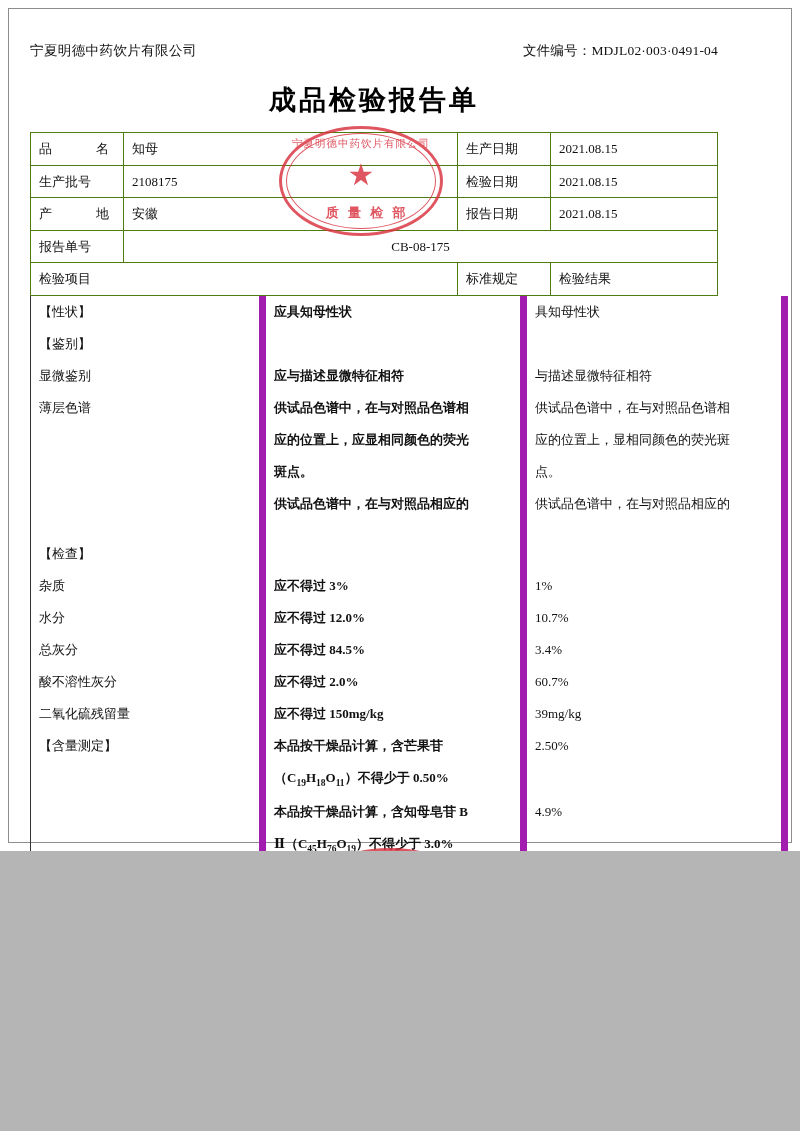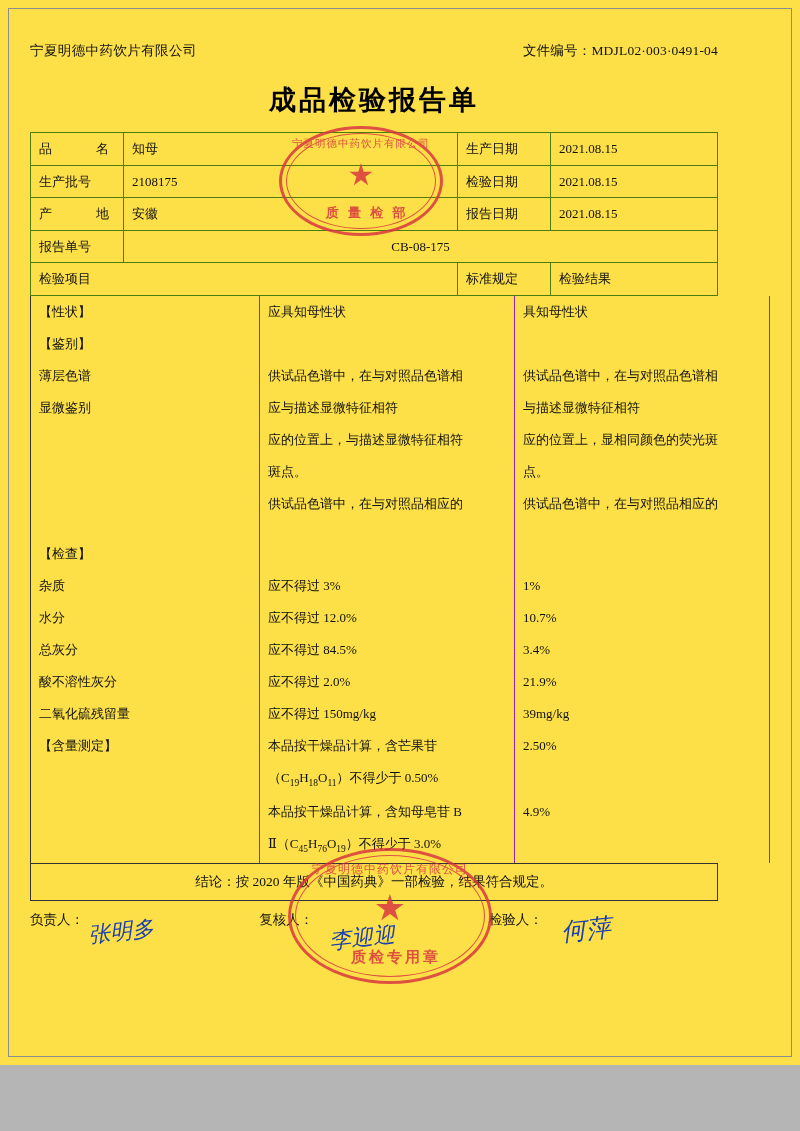--- a/index.html
+++ b/index.html
@@ -13,8 +13,8 @@
   .page {
     position: relative;
     width: 800px;
-    height: 1065px;
-    background: #fde047;
+    height: 851px;
+    background: #ffffff;
     overflow: hidden;
     box-sizing: border-box;
   }

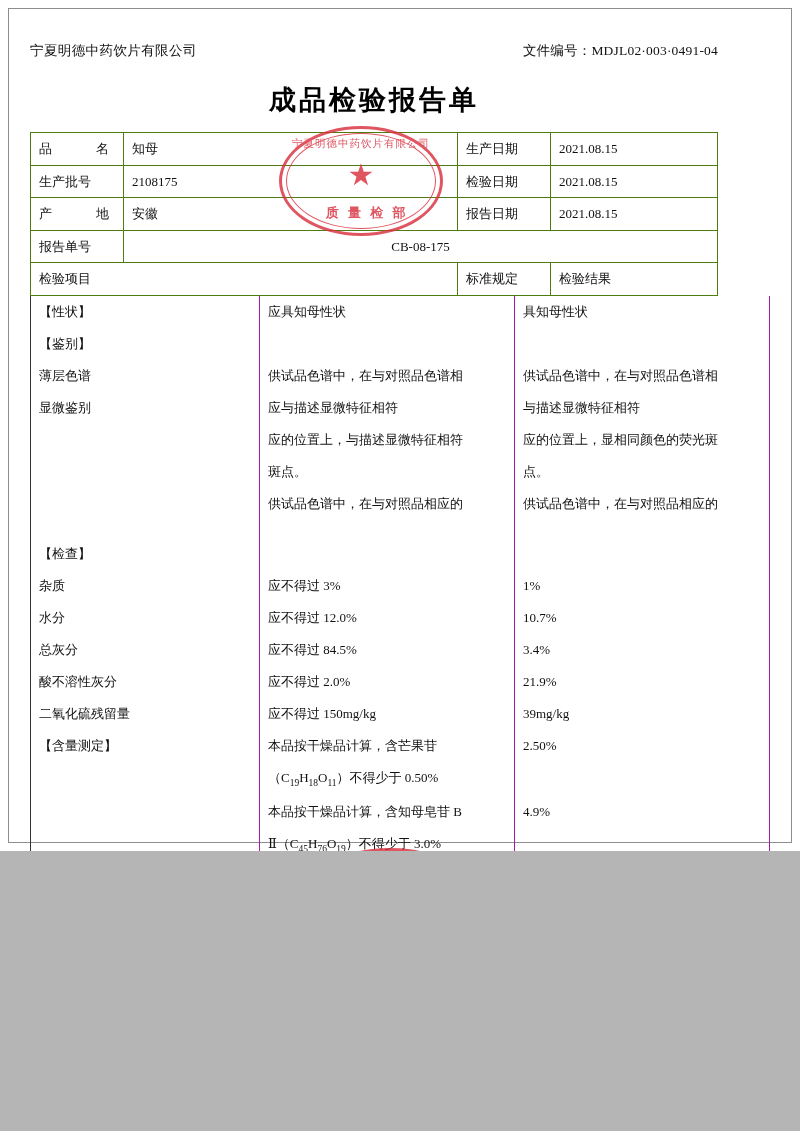--- a/index.html
+++ b/index.html
@@ -97,7 +97,7 @@
   }
   table.body-tbl td {
     border-left: 1px solid #333;
-    border-right: 1px solid #a21caf;
+    border-right: 7px solid #a21caf;
     border-top: none;
     border-bottom: none;
     padding: 4px 8px;

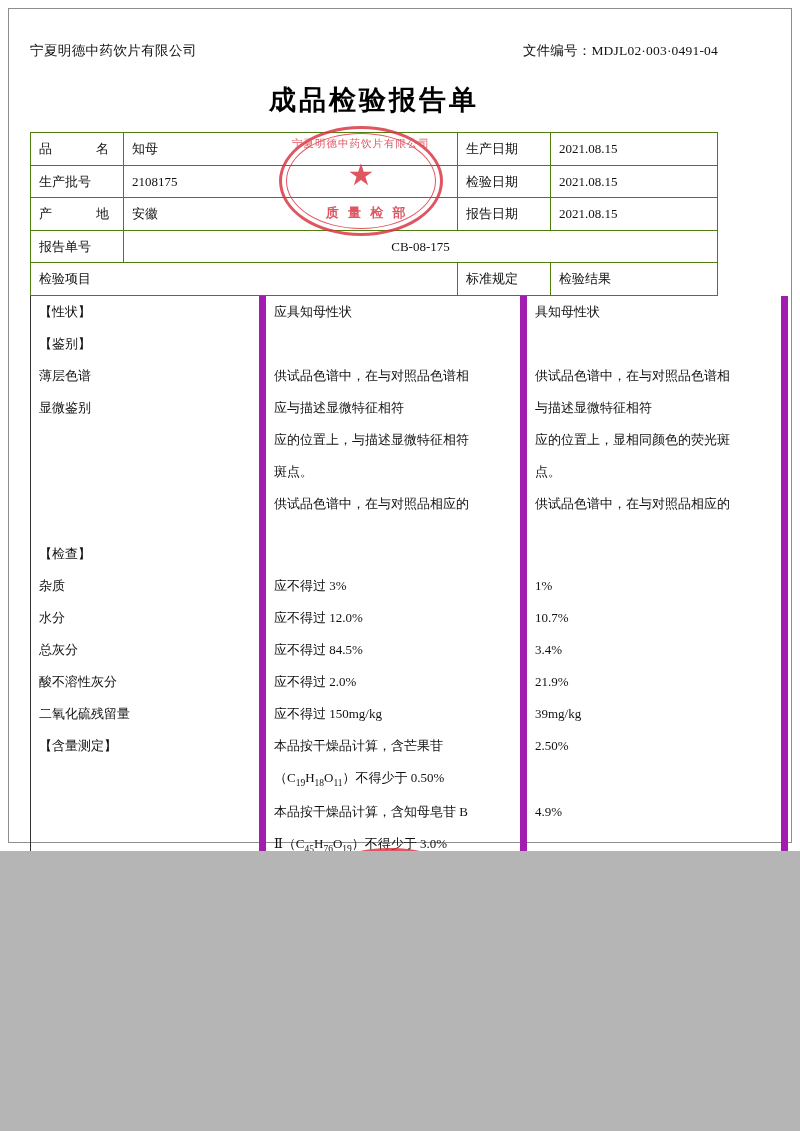--- a/index.html
+++ b/index.html
@@ -105,7 +105,7 @@
     line-height: 1.85;
   }
   .c1 { width: 212px; }
-  .c2 { width: 238px; }
+  .c2 { width: 238px; font-weight: bold; }
   .c3 { width: 238px; margin-top: 10px; }
   .spacer-row td { height: 10px; }
   .conclusion {

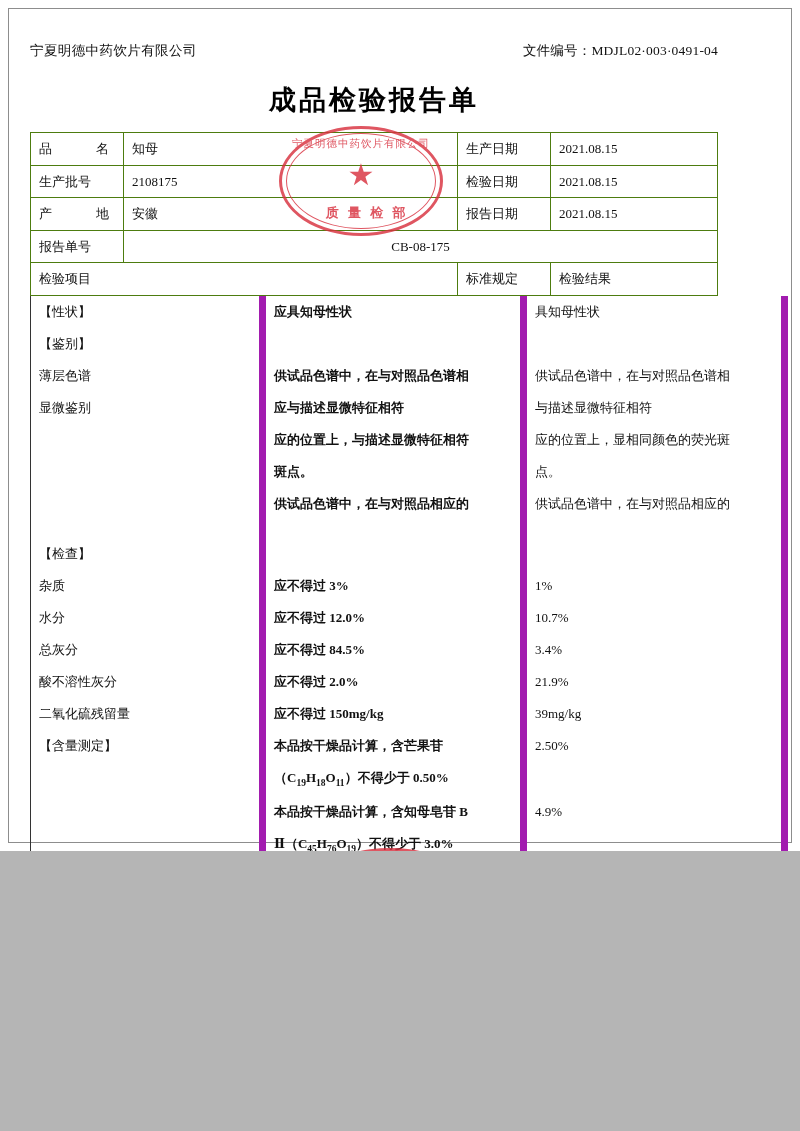--- a/index.html
+++ b/index.html
@@ -267,14 +267,14 @@
             <td class="c3"></td>
           </tr>
           <tr>
+            <td class="c1">显微鉴别</td>
+            <td class="c2">应与描述显微特征相符</td>
+            <td class="c3">与描述显微特征相符</td>
+          </tr>
+          <tr>
             <td class="c1">薄层色谱</td>
             <td class="c2">供试品色谱中，在与对照品色谱相</td>
             <td class="c3">供试品色谱中，在与对照品色谱相</td>
-          </tr>
-          <tr>
-            <td class="c1">显微鉴别</td>
-            <td class="c2">应与描述显微特征相符</td>
-            <td class="c3">与描述显微特征相符</td>
           </tr>
           <tr>
             <td class="c1"></td>

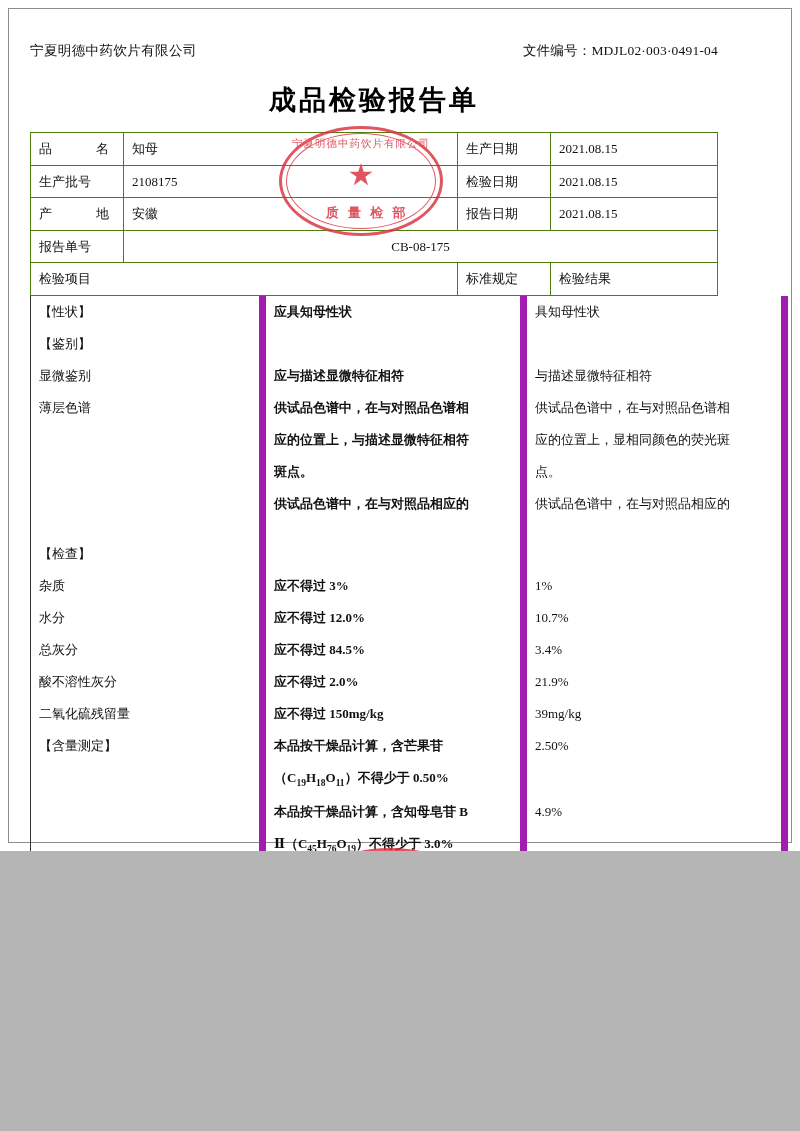--- a/index.html
+++ b/index.html
@@ -278,7 +278,7 @@
           </tr>
           <tr>
             <td class="c1"></td>
-            <td class="c2">应的位置上，与描述显微特征相符</td>
+            <td class="c2">应的位置上，应显相同颜色的荧光</td>
             <td class="c3">应的位置上，显相同颜色的荧光斑</td>
           </tr>
           <tr>

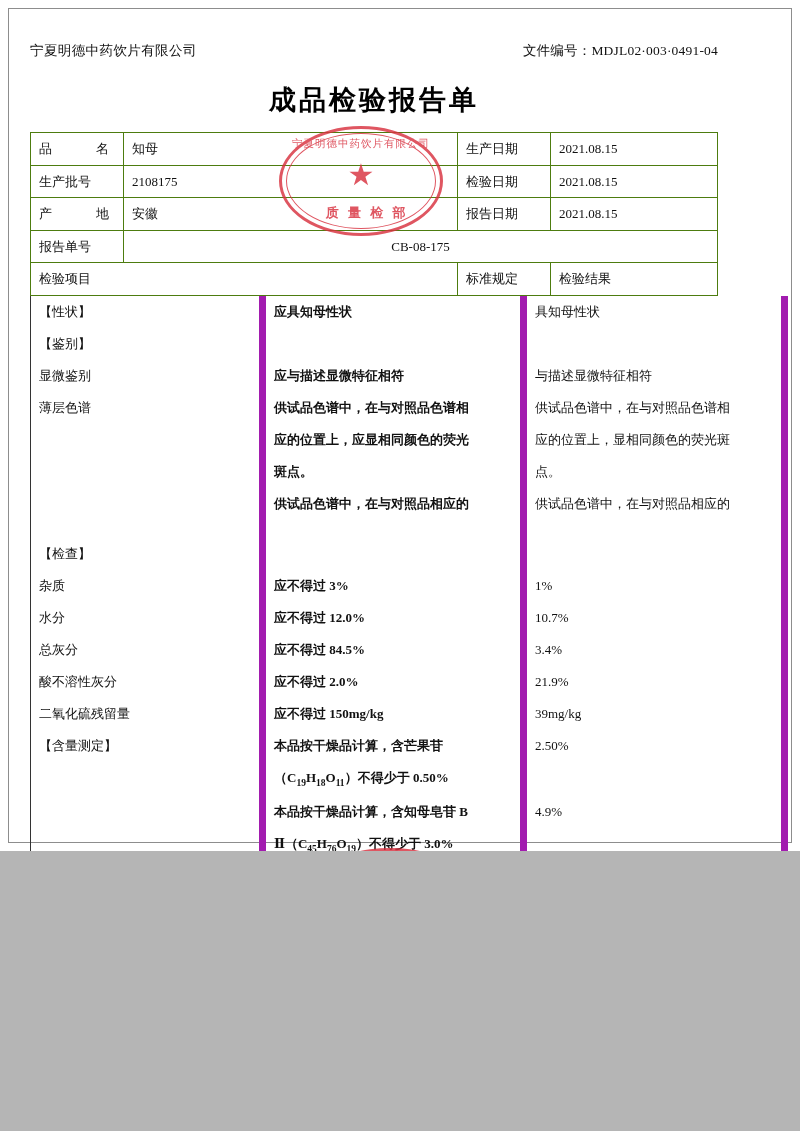--- a/index.html
+++ b/index.html
@@ -319,7 +319,7 @@
           <tr>
             <td class="c1">酸不溶性灰分</td>
             <td class="c2">应不得过 2.0%</td>
-            <td class="c3">21.9%</td>
+            <td class="c3">60.7%</td>
           </tr>
           <tr>
             <td class="c1">二氧化硫残留量</td>

